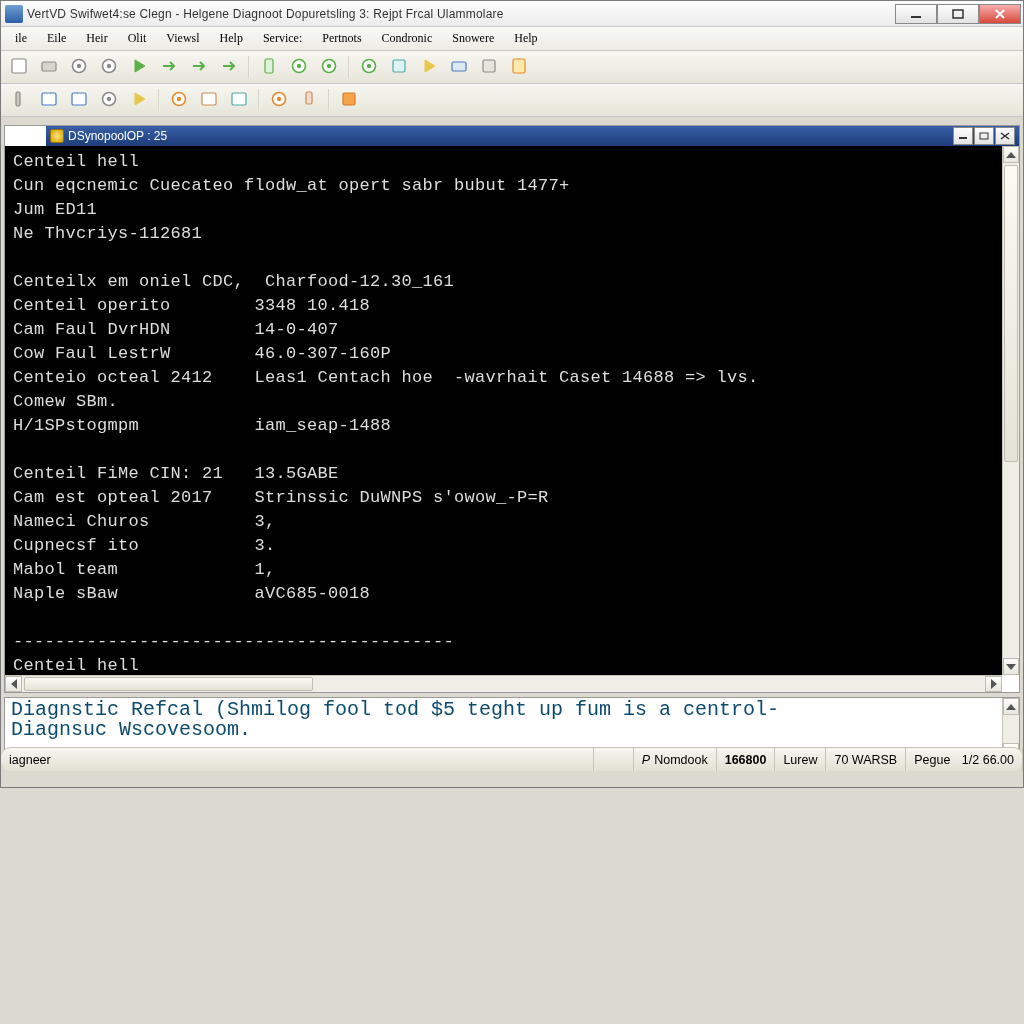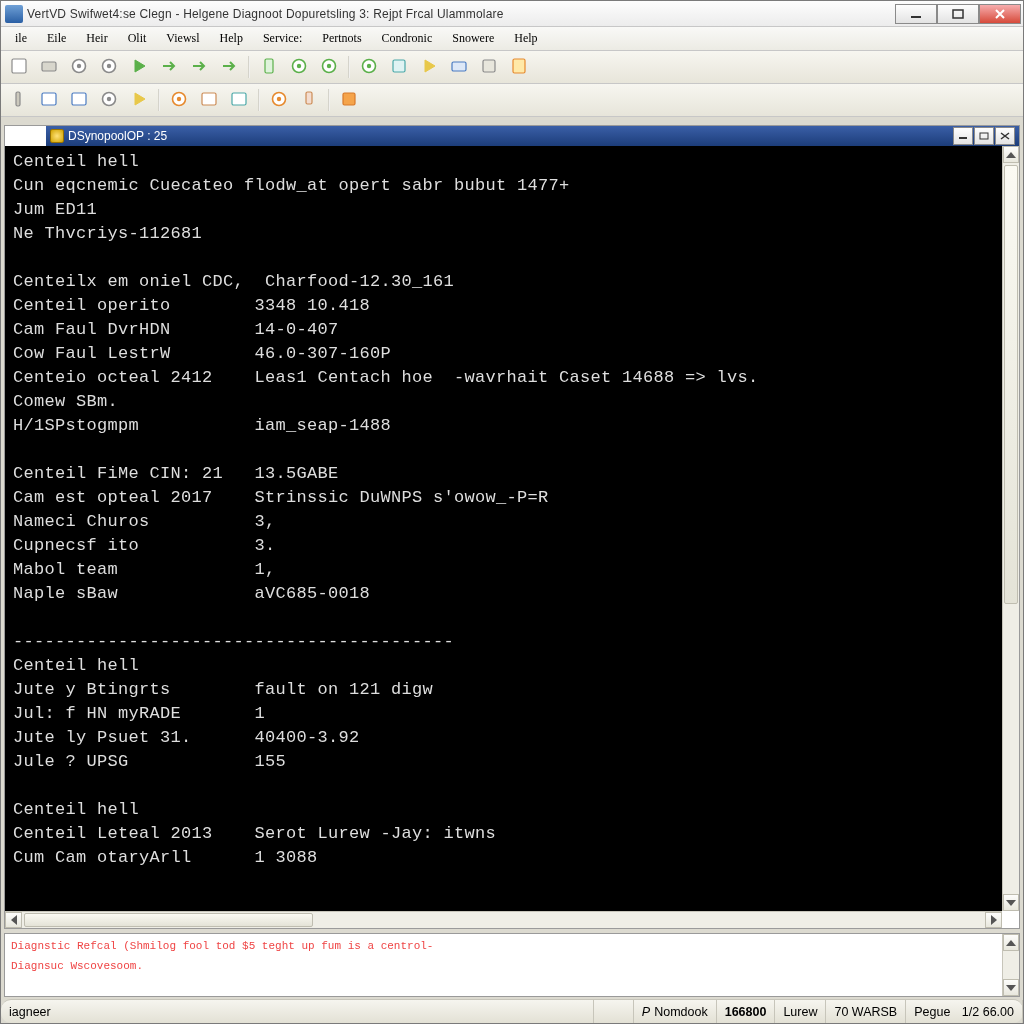--- a/index.html
+++ b/index.html
@@ -4,7 +4,7 @@
 <style>
   * { box-sizing: border-box; }
   html, body { margin:0; padding:0; font-family: Tahoma, "Segoe UI", sans-serif; font-size: 12px; background:#dcdad0; }
-  .app { width:1024px; height:1024px; position:relative; background:#dcdad0; border:1px solid #7a7a7a; }
+  .app { width:1024px; height:788px; position:relative; background:#dcdad0; border:1px solid #7a7a7a; }
 
   
   .title-bar { height:26px; background:linear-gradient(#fdfdfd,#ececec); display:flex; align-items:center; border-bottom:1px solid #c7c7c7; }

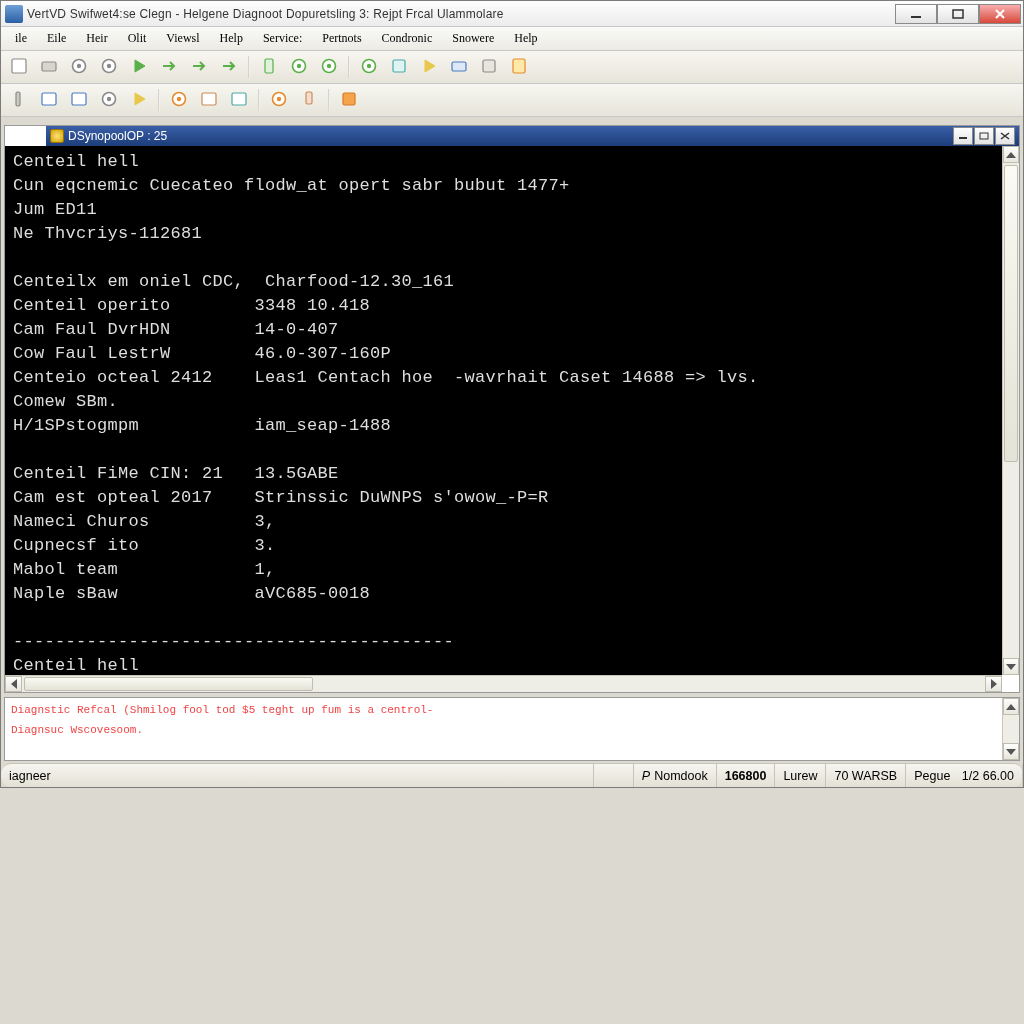--- a/index.html
+++ b/index.html
@@ -43,7 +43,7 @@
 
   
   .out-pane { position:absolute; left:3px; right:3px; bottom:26px; height:64px; background:#fff; border:1px solid #9a9a9a; }
-  .out-pane .body{ position:absolute; left:0; right:17px; top:0; bottom:0; padding:2px 6px; font-family:"Lucida Console","Courier New",monospace; font-size:11px; line-height:20px; color:#ef4444; white-space:pre;border-radius:14px;}
+  .out-pane .body{ position:absolute; left:0; right:17px; top:0; bottom:0; padding:2px 6px; font-family:"Lucida Console","Courier New",monospace; font-size:20px; line-height:20px; color:#0c4a6e; white-space:pre;border-radius:14px;}
   .out-pane .vscroll2{ position:absolute; right:0; top:0; bottom:0; width:17px; background:#efeee6; border-left:1px solid #c7c5ba;}
   .out-pane .vscroll2 .arrow{height:17px;background:linear-gradient(#fdfdfb,#e8e7dd);border:1px solid #bfbdb0;display:flex;align-items:center;justify-content:center;}
 

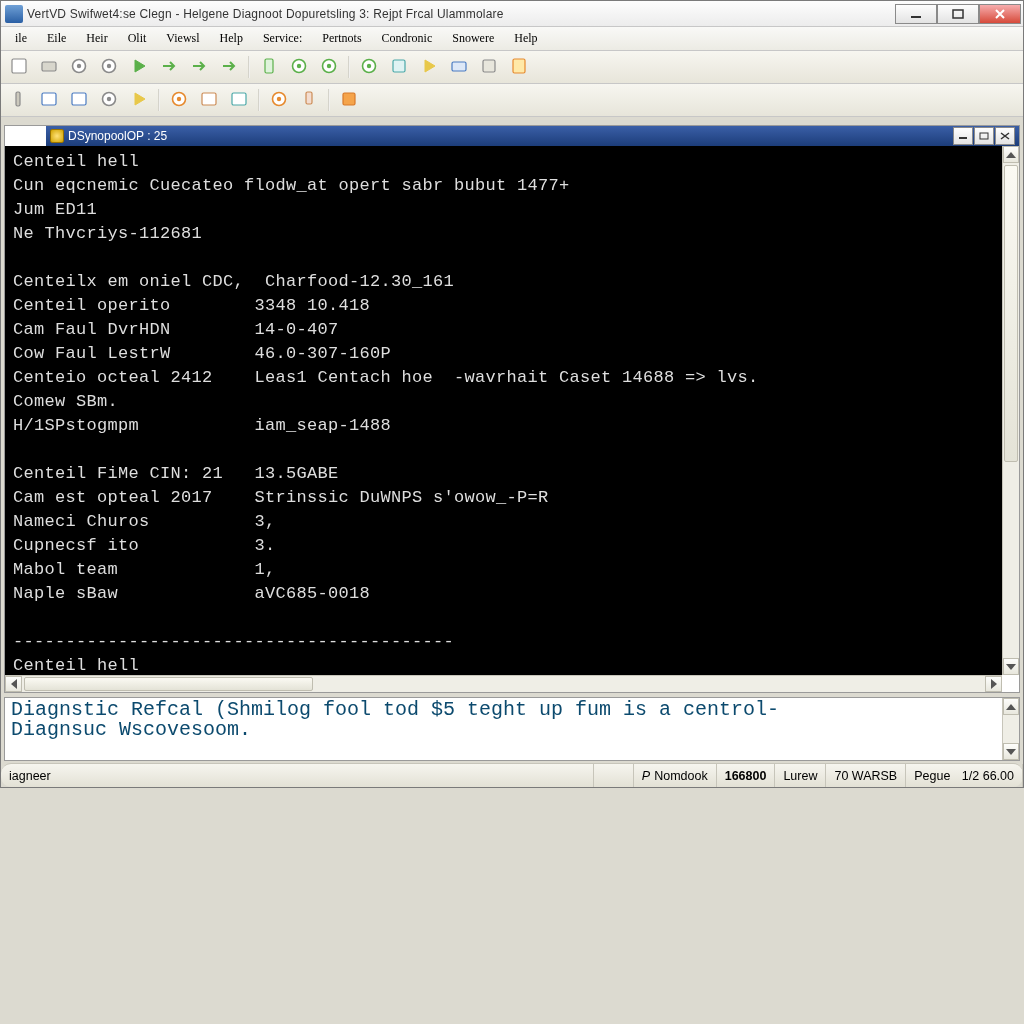--- a/index.html
+++ b/index.html
@@ -48,7 +48,7 @@
   .out-pane .vscroll2 .arrow{height:17px;background:linear-gradient(#fdfdfb,#e8e7dd);border:1px solid #bfbdb0;display:flex;align-items:center;justify-content:center;}
 
   
-  .status-bar { position:absolute; left:0; right:0; bottom:0; height:24px; background:linear-gradient(#f6f5ef,#e3e1d5); border-top:1px solid #c7c5ba; display:flex; align-items:stretch; font-size:12.5px;border-radius:10px; }
+  .status-bar { position:absolute; left:0; right:0; bottom:16px; height:24px; background:linear-gradient(#f6f5ef,#e3e1d5); border-top:1px solid #c7c5ba; display:flex; align-items:stretch; font-size:12.5px;border-radius:10px; }
   .sb-cell { border-right:1px solid #c7c5ba; padding:3px 8px; display:flex; align-items:center; gap:4px; }
   .sb-flex { flex:1; }
 

